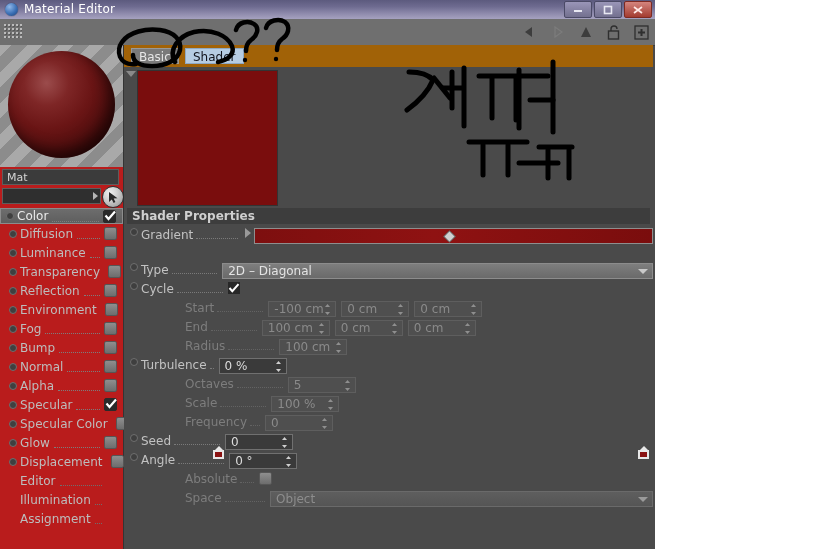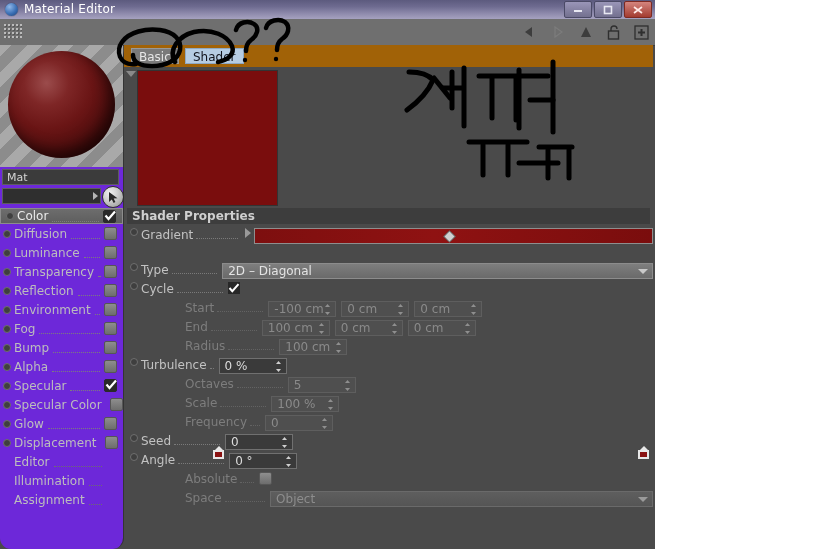--- a/index.html
+++ b/index.html
@@ -35,8 +35,8 @@
   .ts-ic{width:19px;height:19px;display:flex;align-items:center;justify-content:center;}
 
   
-  .leftcol{position:absolute;left:0;top:45px;width:123px;bottom:0;background:#6d28d9;
-    border-right:1px solid #343434;border-radius:11px;}
+  .leftcol{position:absolute;left:0;top:45px;width:123px;bottom:0;background:#b91c1c;
+    border-right:1px solid #343434;}
   .preview{position:absolute;left:0;top:0;width:123px;height:122px;overflow:hidden;
     background:repeating-linear-gradient(-45deg,#8c8c8c 0 11px,#a9a9a9 11px 22px);}
   .sphere{position:absolute;left:8px;top:6px;width:107px;height:107px;border-radius:50%;

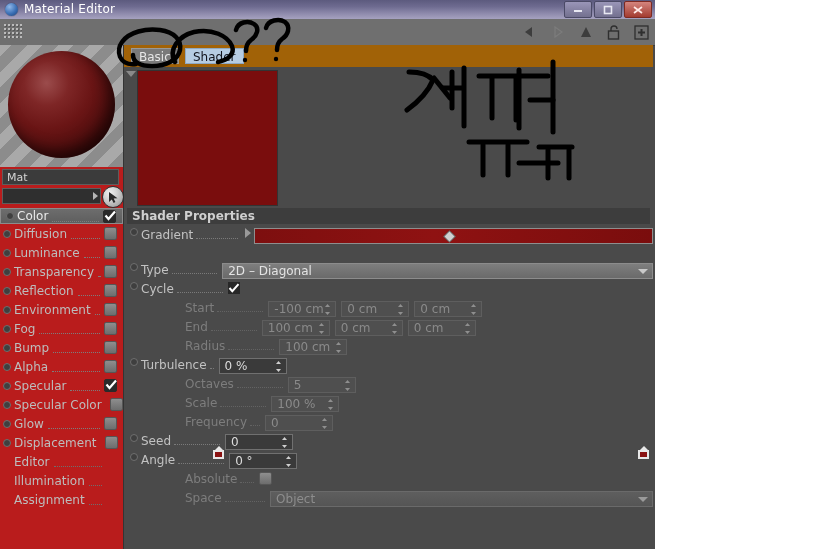--- a/index.html
+++ b/index.html
@@ -54,7 +54,7 @@
     border:1px solid #2e2e2e;display:flex;align-items:center;justify-content:center;}
 
   .chanlist{position:absolute;left:0;top:163px;right:0;text-align:center;}
-  .chan{position:relative;height:19px;display:flex;align-items:center;padding-left:3px;}
+  .chan{position:relative;height:19px;display:flex;align-items:center;padding-left:9px;}
   .chan.sel{background:linear-gradient(to bottom,#6d6d6d,#5e5e5e);}
   .dot{width:6px;height:6px;border:1px solid #6f6f6f;border-radius:50%;background:#3f3f3f;
     margin-right:3px;flex:0 0 auto;}

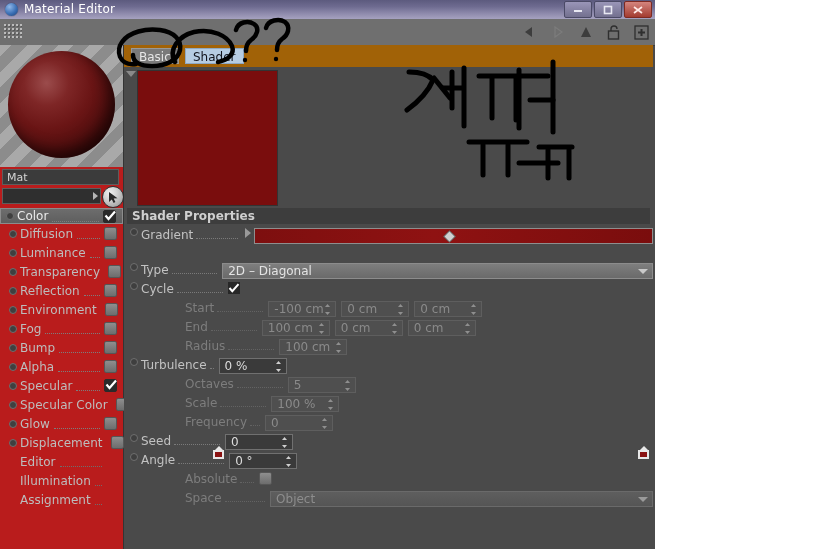--- a/index.html
+++ b/index.html
@@ -253,6 +253,12 @@
         </div>
         <div class="chan">
           <span class="dot"></span>
+          <span class="clabel">Normal</span>
+          <span class="dots"></span>
+          <span class="cbox"></span>
+        </div>
+        <div class="chan">
+          <span class="dot"></span>
           <span class="clabel">Alpha</span>
           <span class="dots"></span>
           <span class="cbox"></span>

